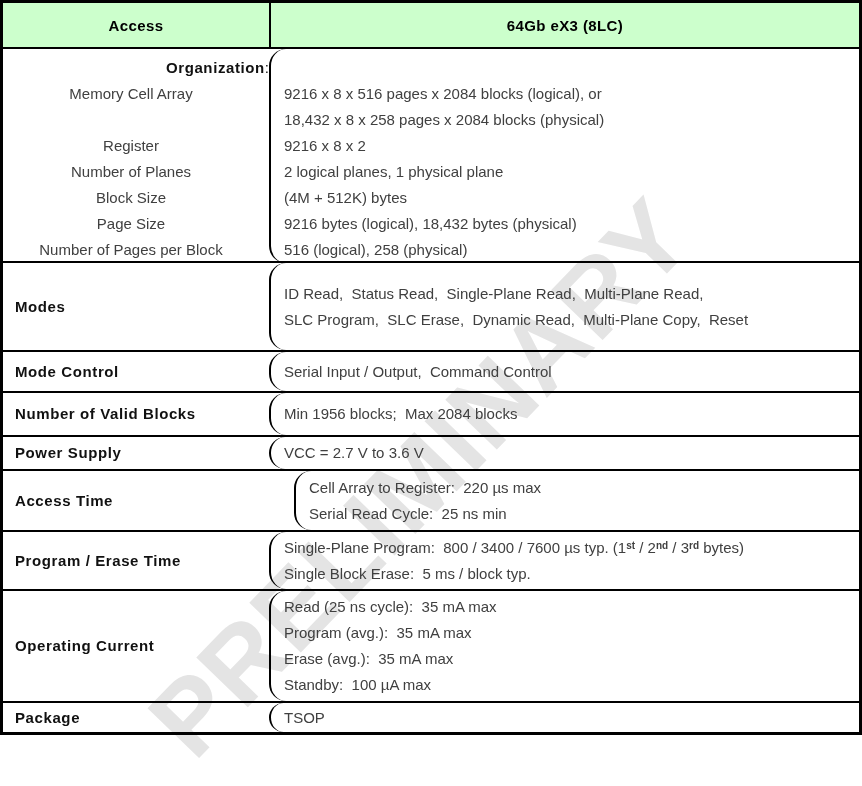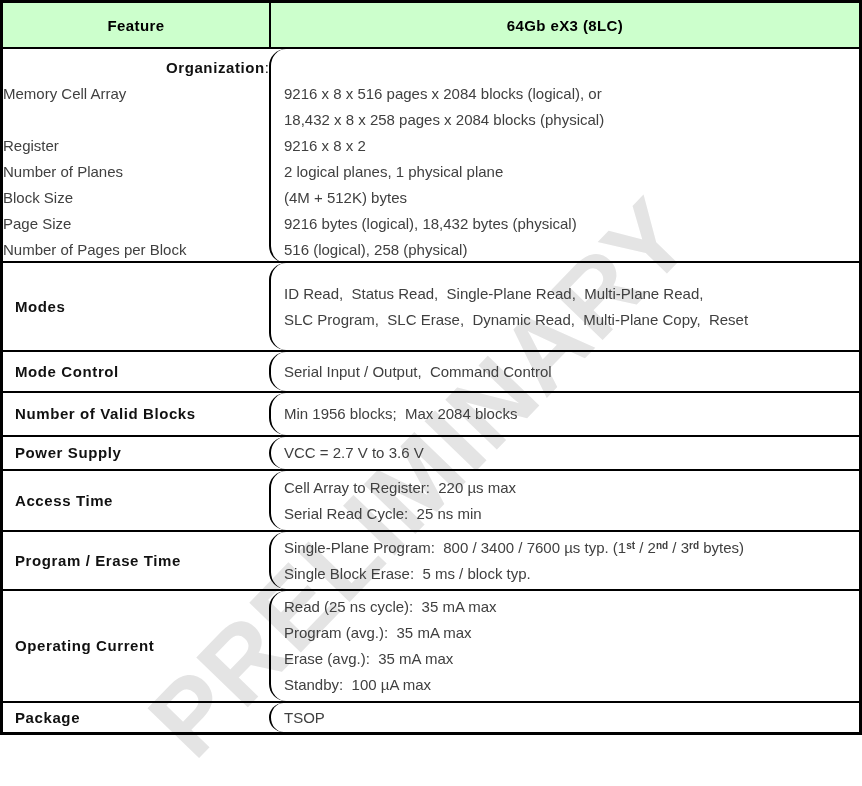--- a/index.html
+++ b/index.html
@@ -77,7 +77,7 @@
 
     <div class="row header-row">
       <div class="cell">
-        <span class="header-text">Feature</span>
+        <span class="header-text">Access</span>
       </div>
       <div class="cell rightcol">
         <span class="header-text">64Gb eX3 (8LC)</span>

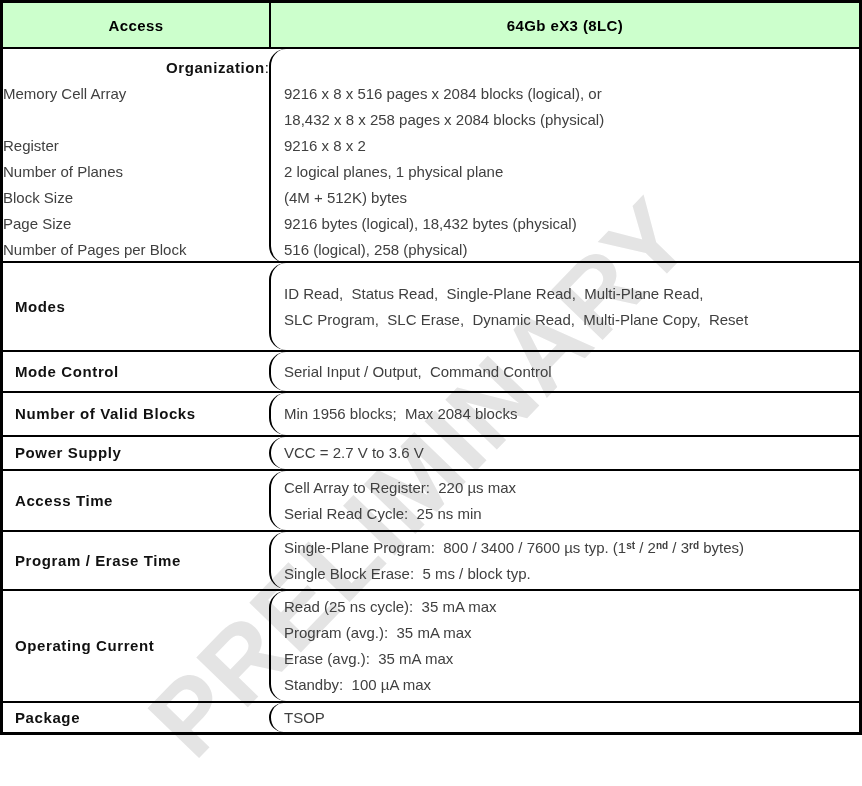--- a/index.html
+++ b/index.html
@@ -63,7 +63,7 @@
   .org-line{height:26px;line-height:26px;font-size:15px;}
   .org-title{padding-left:12px;color:var(--label-color);text-align:right;}
   .org-title .b{font-weight:bold;letter-spacing:0.6px;}
-  .org-label{text-align:left;padding-right:10px;color:var(--value-color);}
+  .org-label{text-align:center;padding-right:10px;color:var(--value-color);}
   .r-org .vline{height:26px;}
 </style>
 </head>

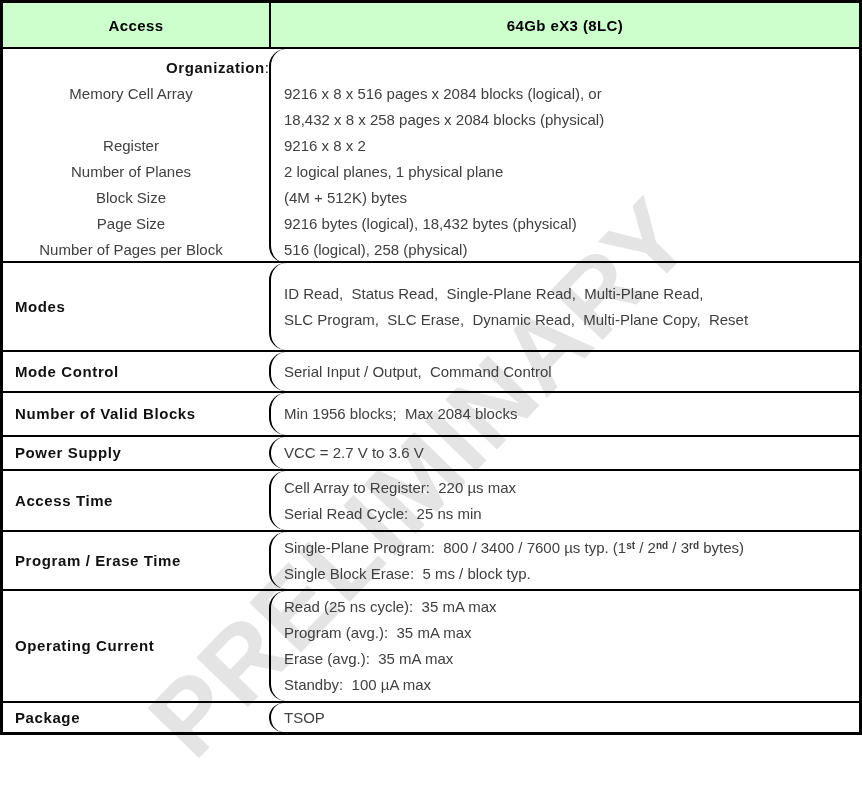--- a/index.html
+++ b/index.html
@@ -54,7 +54,7 @@
   .r-modecontrol{height:41px;}
   .r-validblocks{height:44px;}
   .r-power{height:34px;}
-  .r-access{height:61px;}
+  .r-access{height:61px;gap:25px;}
   .r-prog{height:59px;}
   .r-opcur{height:112px;}
   .r-package{height:31px;}

